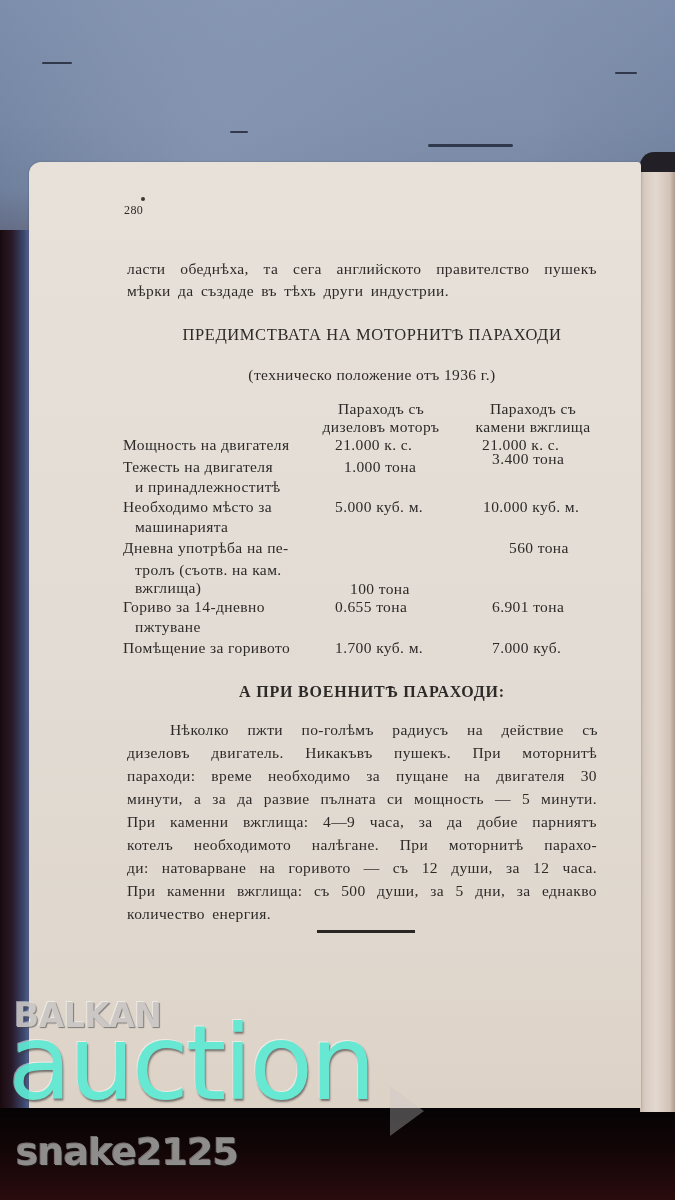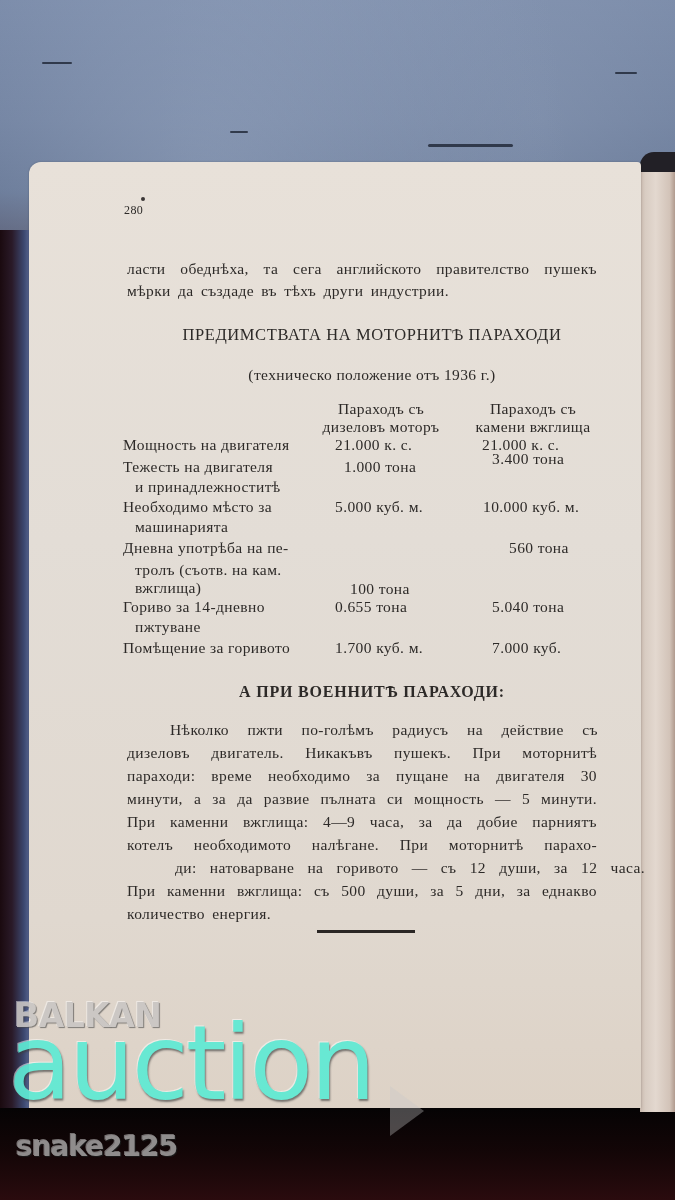--- a/index.html
+++ b/index.html
@@ -221,7 +221,7 @@
 <div class="text row-label" style="top:596px;">Гориво за 14-дневно</div>
 <div class="text row-label indent" style="top:616px;">пжтуване</div>
 <div class="text col1" style="top:596px;left:335px;">0.655 тона</div>
-<div class="text col2" style="top:596px;left:492px;">5.040 тона</div>
+<div class="text col2" style="top:596px;left:492px;">6.901 тона</div>
 
 <div class="text row-label" style="top:637px;">Помѣщение за горивото</div>
 <div class="text col1" style="top:637px;left:335px;">1.700 куб. м.</div>

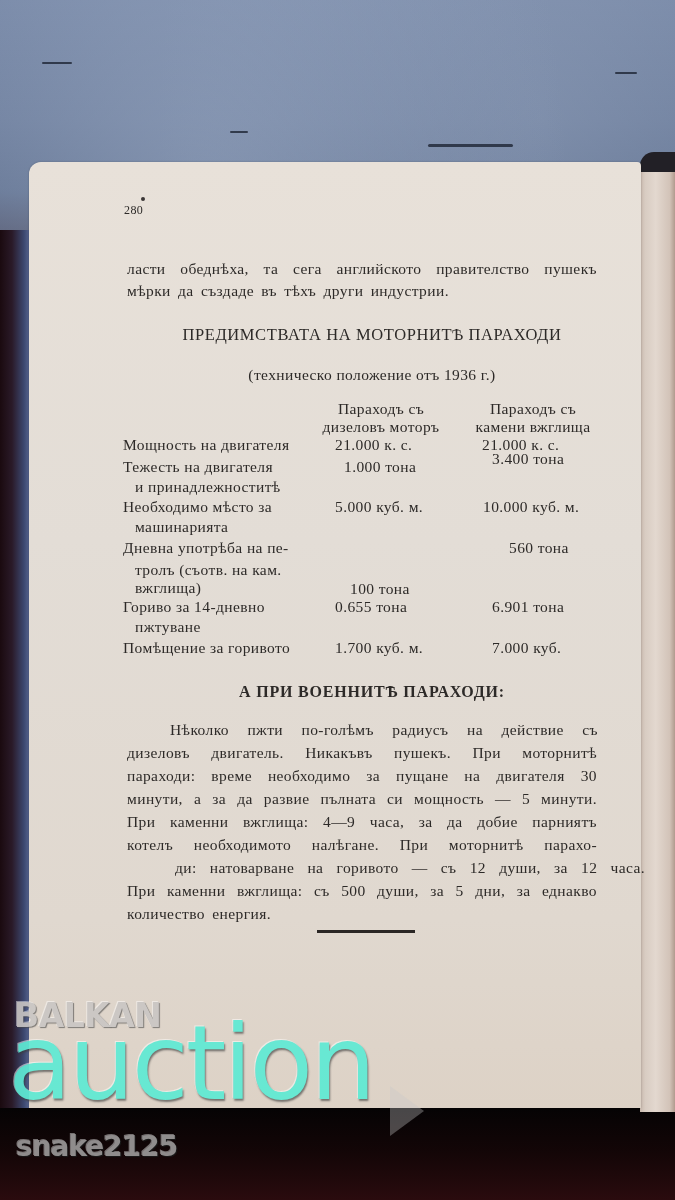--- a/index.html
+++ b/index.html
@@ -235,7 +235,7 @@
 <div class="text para-line" style="top:788px;">минути, а за да развие пълната си мощность — 5 минути.</div>
 <div class="text para-line" style="top:811px;">При каменни вжглища: 4—9 часа, за да добие парниятъ</div>
 <div class="text para-line" style="top:834px;">котелъ необходимото налѣгане. При моторнитѣ парахо-</div>
-<div class="text para-line" style="top:857px;margin-left:48px;">ди: натоварване на горивото — съ 12 души, за 12 часа.</div>
+<div class="text para-line" style="top:857px;">ди: натоварване на горивото — съ 12 души, за 12 часа.</div>
 <div class="text para-line" style="top:880px;">При каменни вжглища: съ 500 души, за 5 дни, за еднакво</div>
 <div class="text para-line last" style="top:903px;">количество енергия.</div>
 

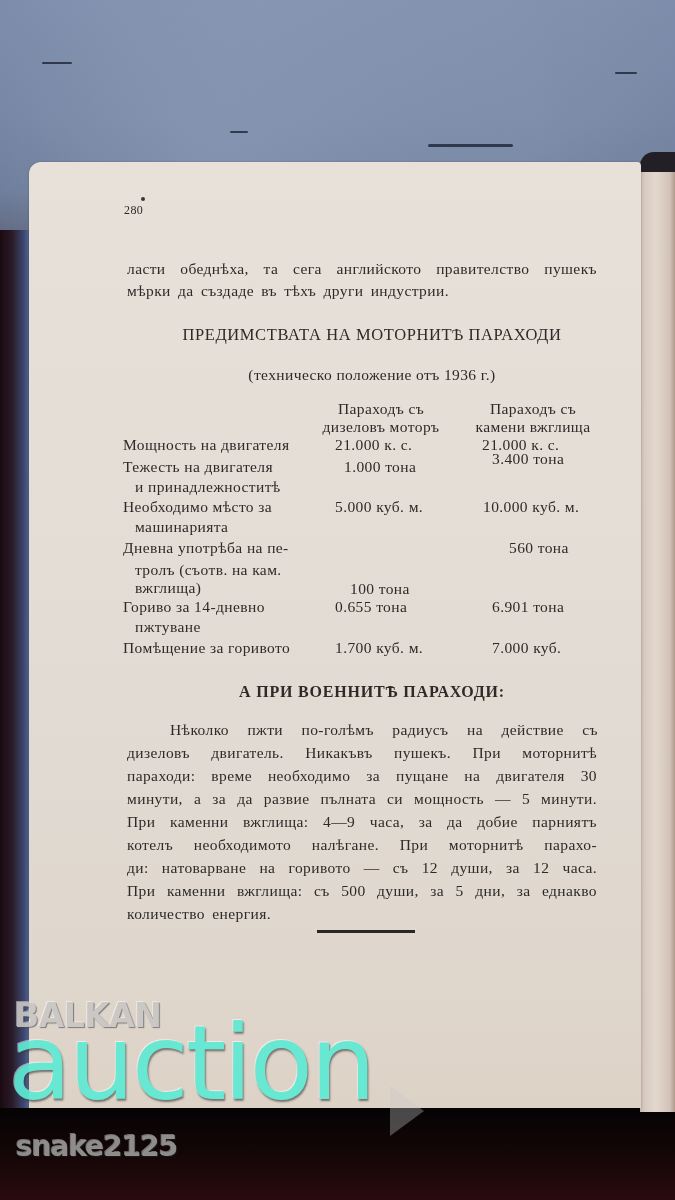--- a/index.html
+++ b/index.html
@@ -162,7 +162,7 @@
       left: 16px; top: 1130px;
       font-family: "DejaVu Sans", sans-serif;
       font-weight: bold;
-      font-size: 28px;
+      font-size: 38px;
       color: #8f8c8c;
       letter-spacing: -1px;
       text-shadow: 1px 1px 1px #1a1a1a, -1px -1px 0 rgba(220,220,220,0.5);

